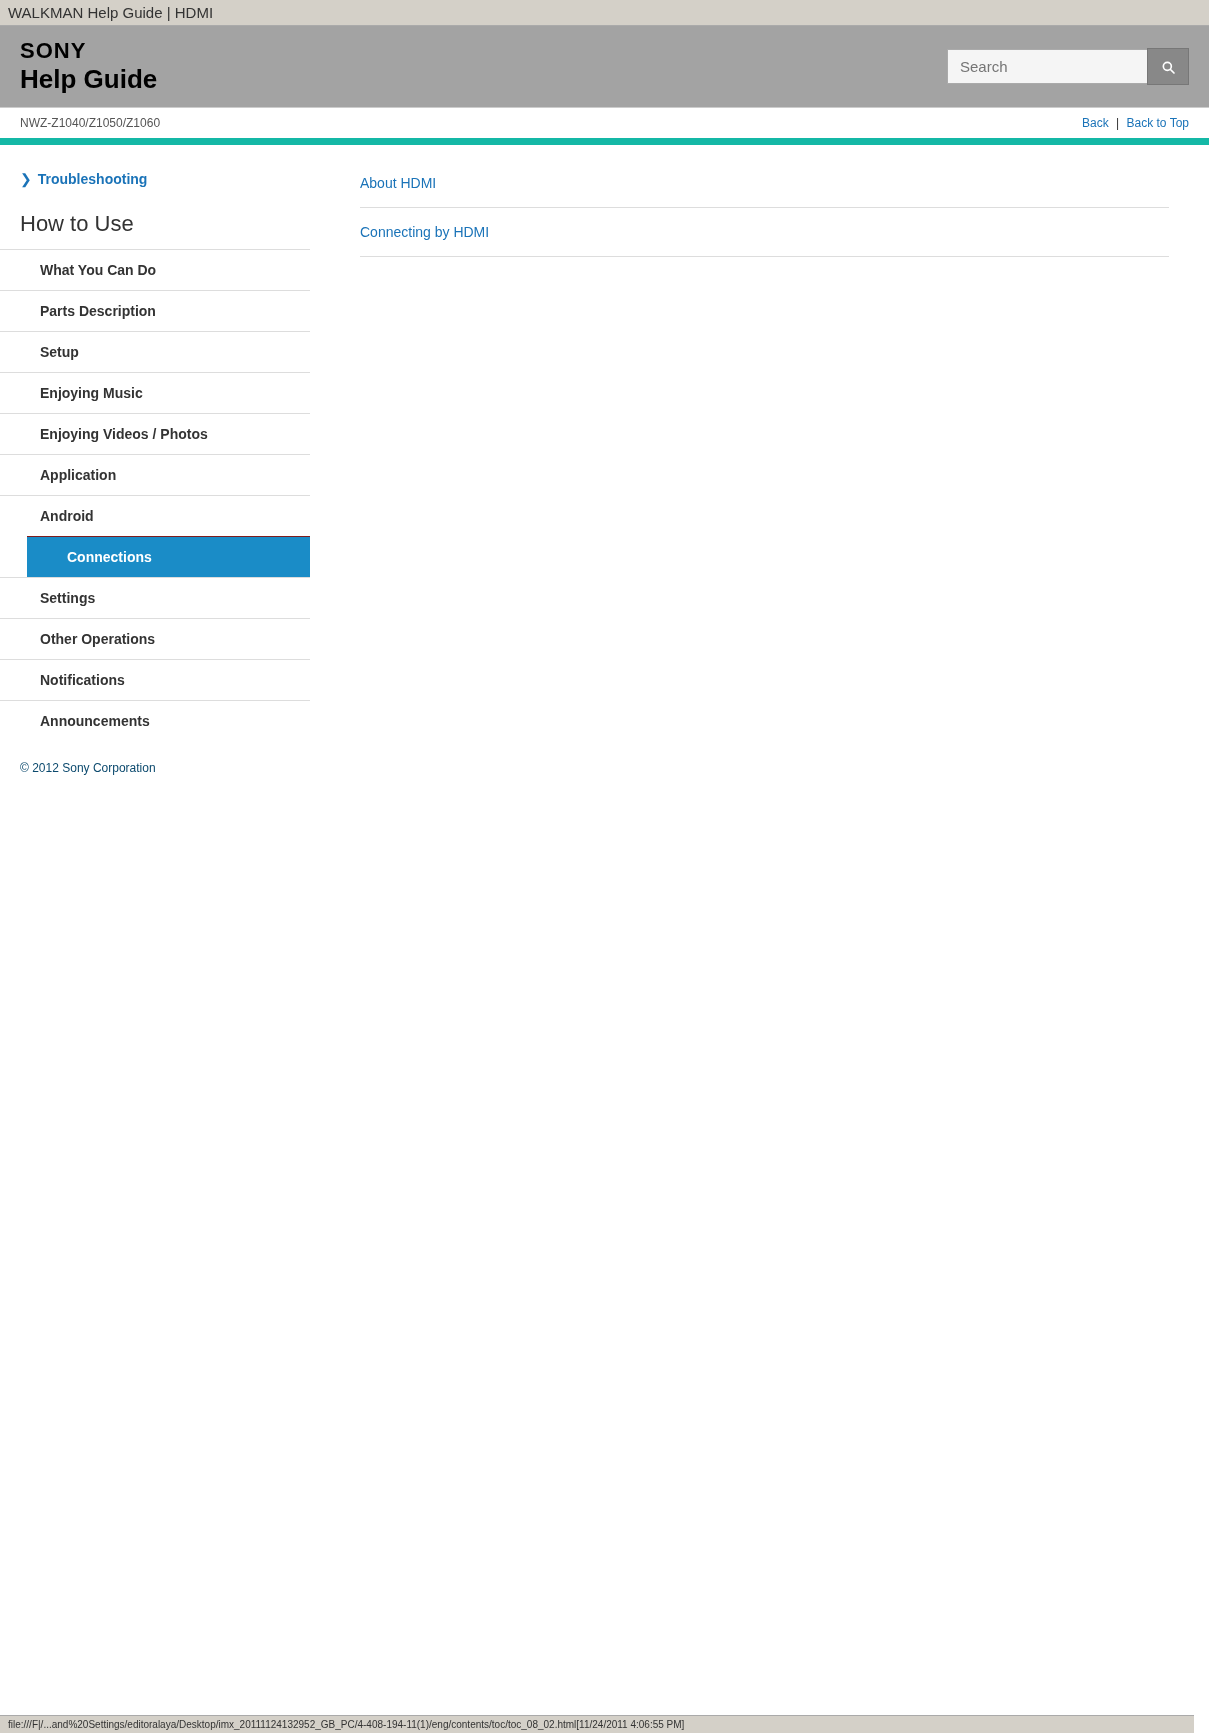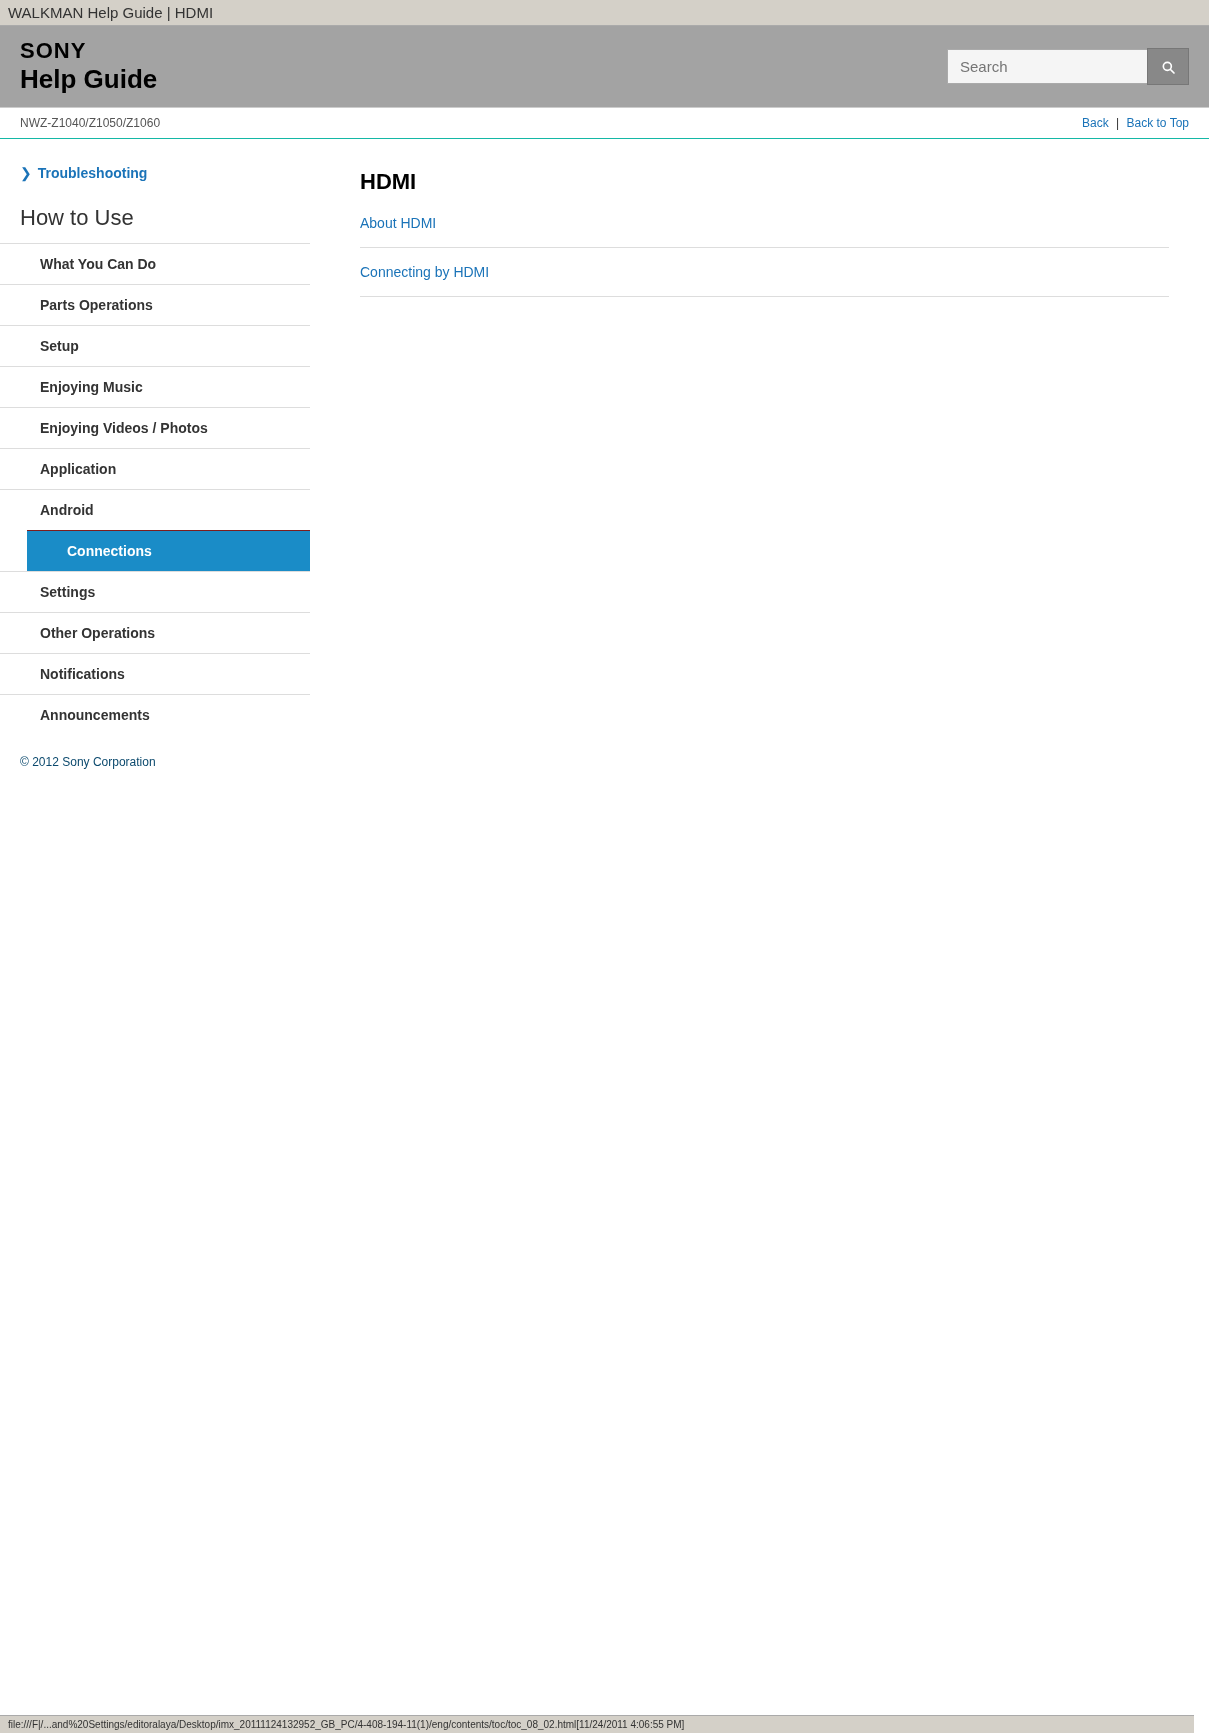--- a/index.html
+++ b/index.html
@@ -91,7 +91,7 @@
       display: flex;
       justify-content: space-between;
       align-items: flex-start;
-      border-bottom: 1px solid #14b8a6;
+      border-bottom: 7px solid #14b8a6;
     }
 
     .device-model {

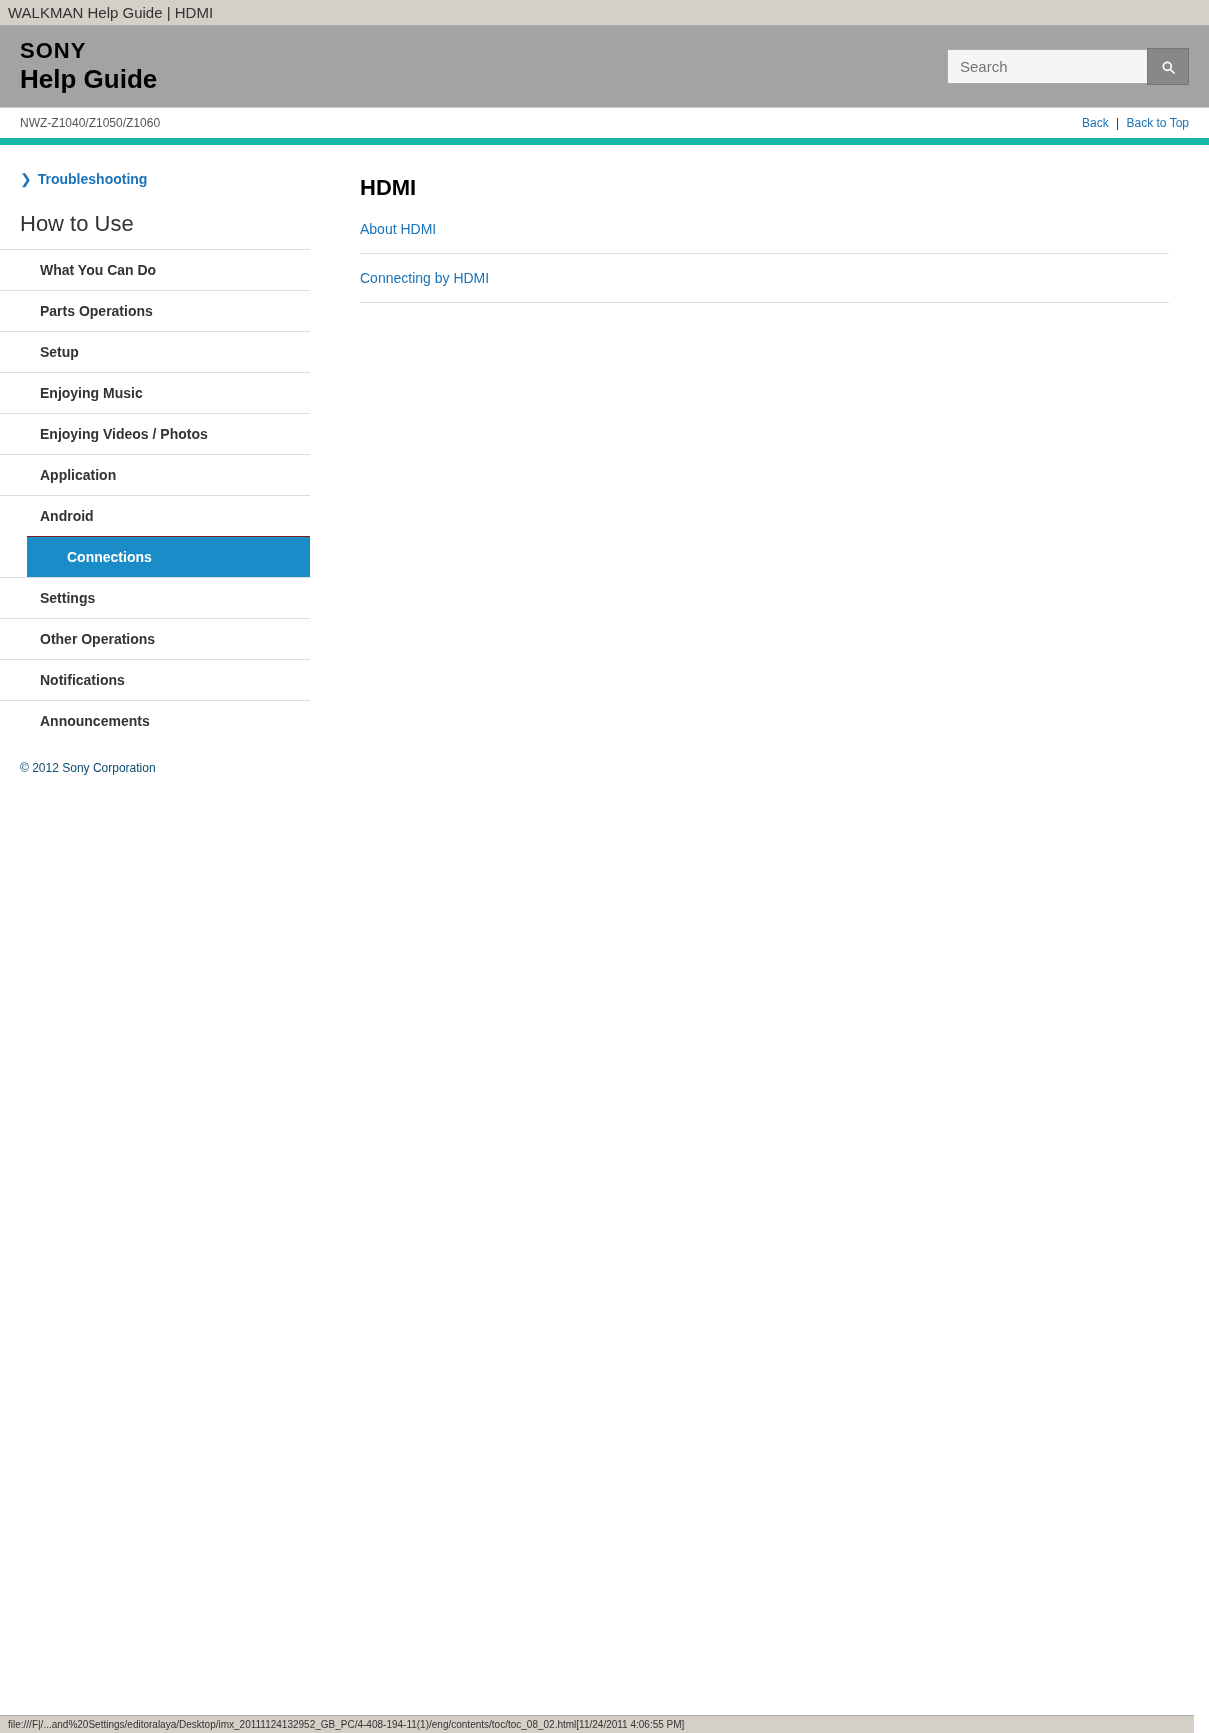--- a/index.html
+++ b/index.html
@@ -283,7 +283,6 @@
   </div>
 
   <div class="content-area">
-    <h1 class="content-title">HDMI</h1>
 
     <a href="#" class="content-link">About HDMI</a>
 

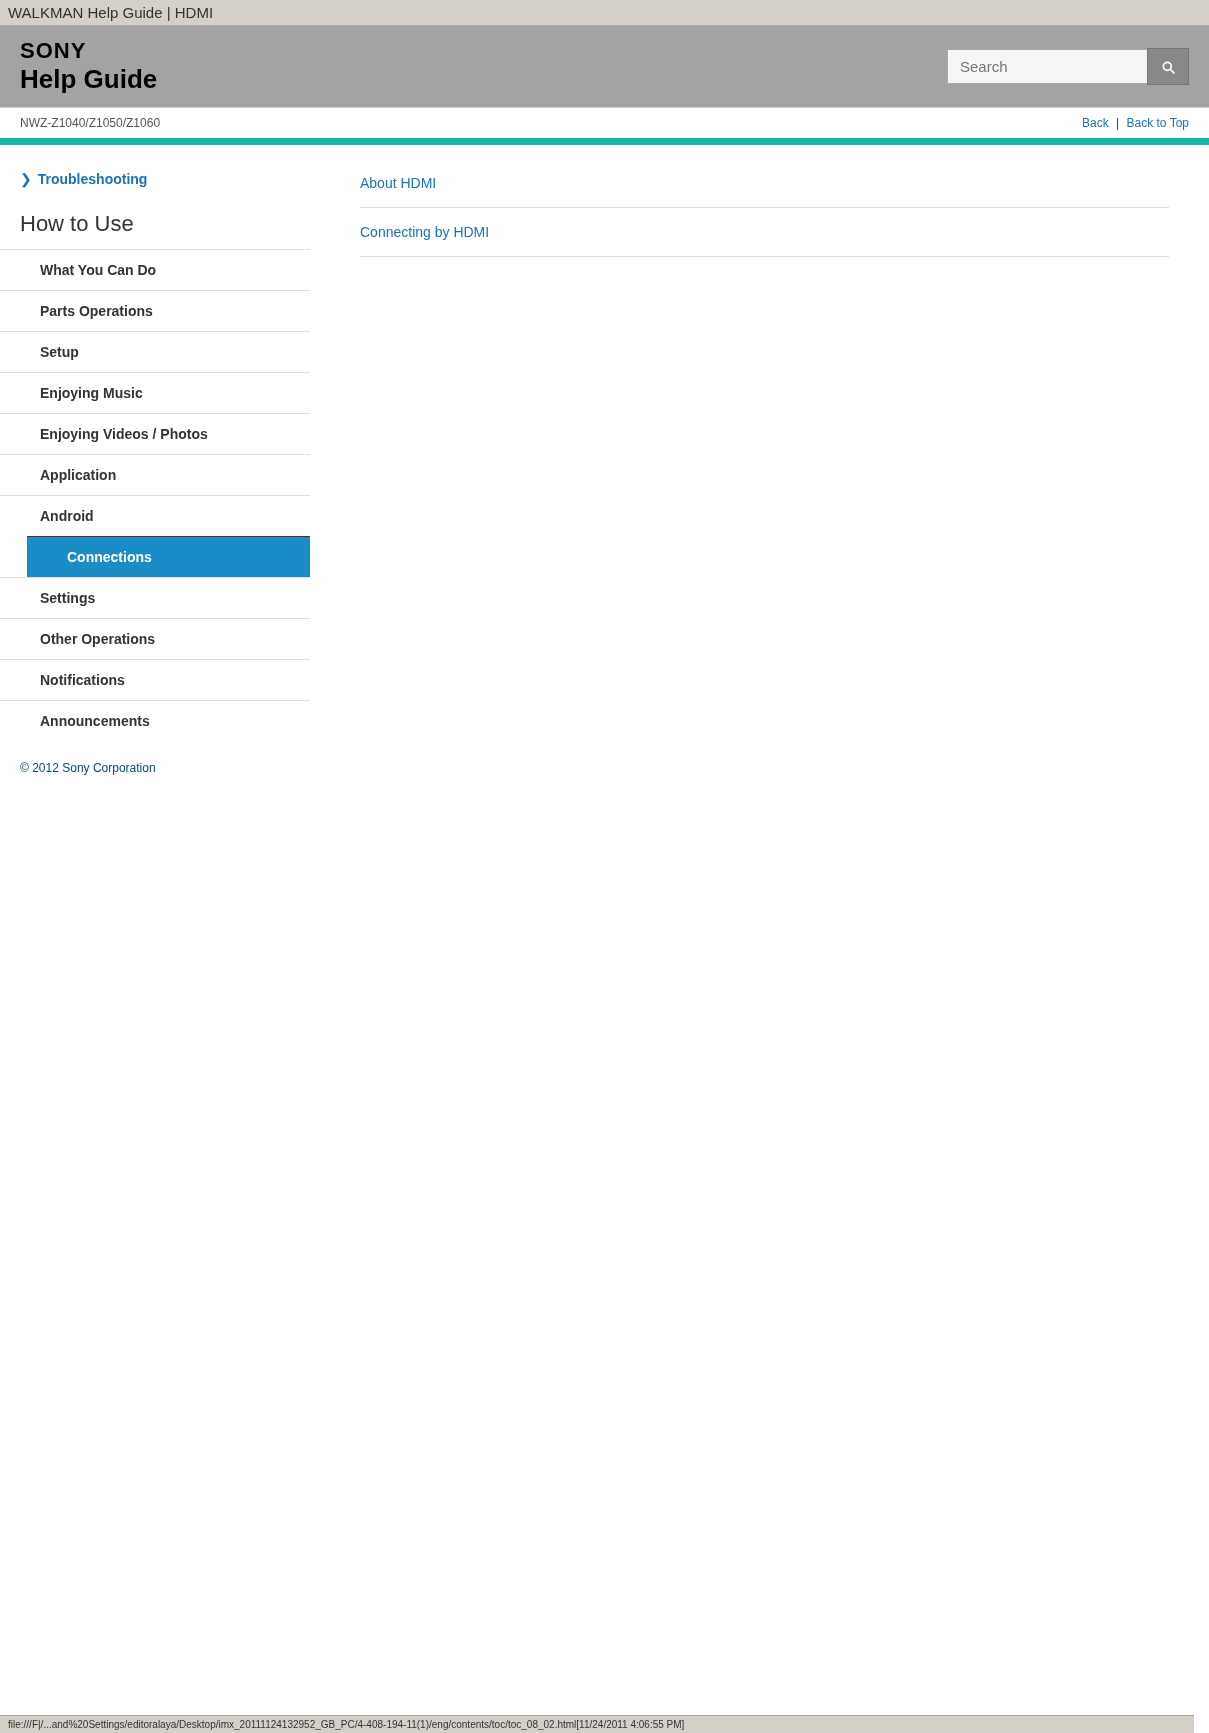--- a/index.html
+++ b/index.html
@@ -265,7 +265,7 @@
     <div class="how-to-use-heading">How to Use</div>
 
     <a href="#" class="sidebar-item">What You Can Do</a>
-    <a href="#" class="sidebar-item">Parts Operations</a>
+    <a href="#" class="sidebar-item">Parts Description</a>
     <a href="#" class="sidebar-item">Setup</a>
     <a href="#" class="sidebar-item">Enjoying Music</a>
     <a href="#" class="sidebar-item">Enjoying Videos / Photos</a>

